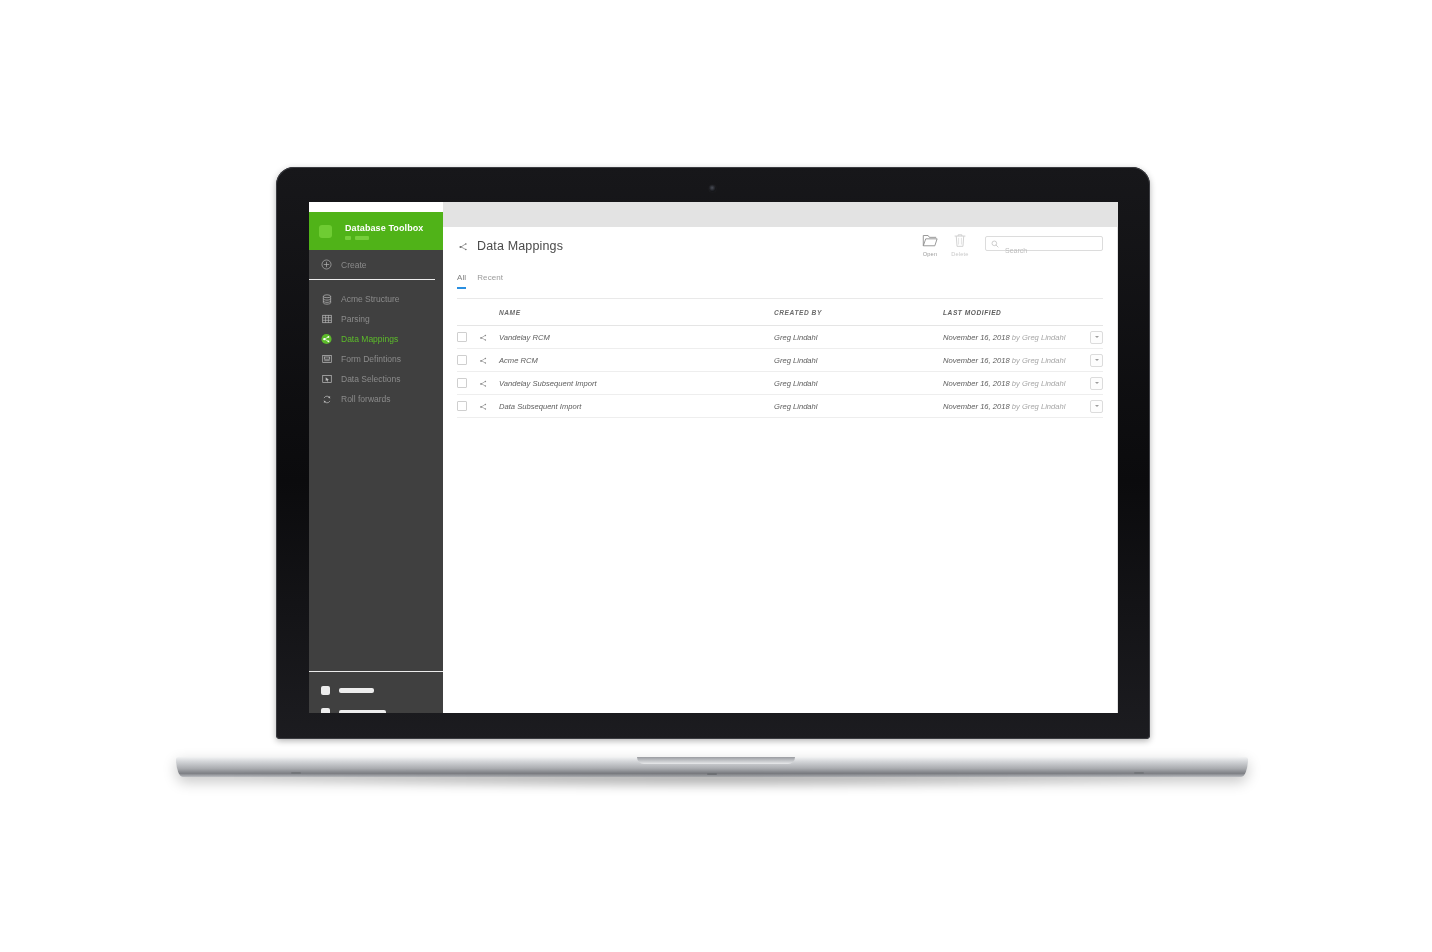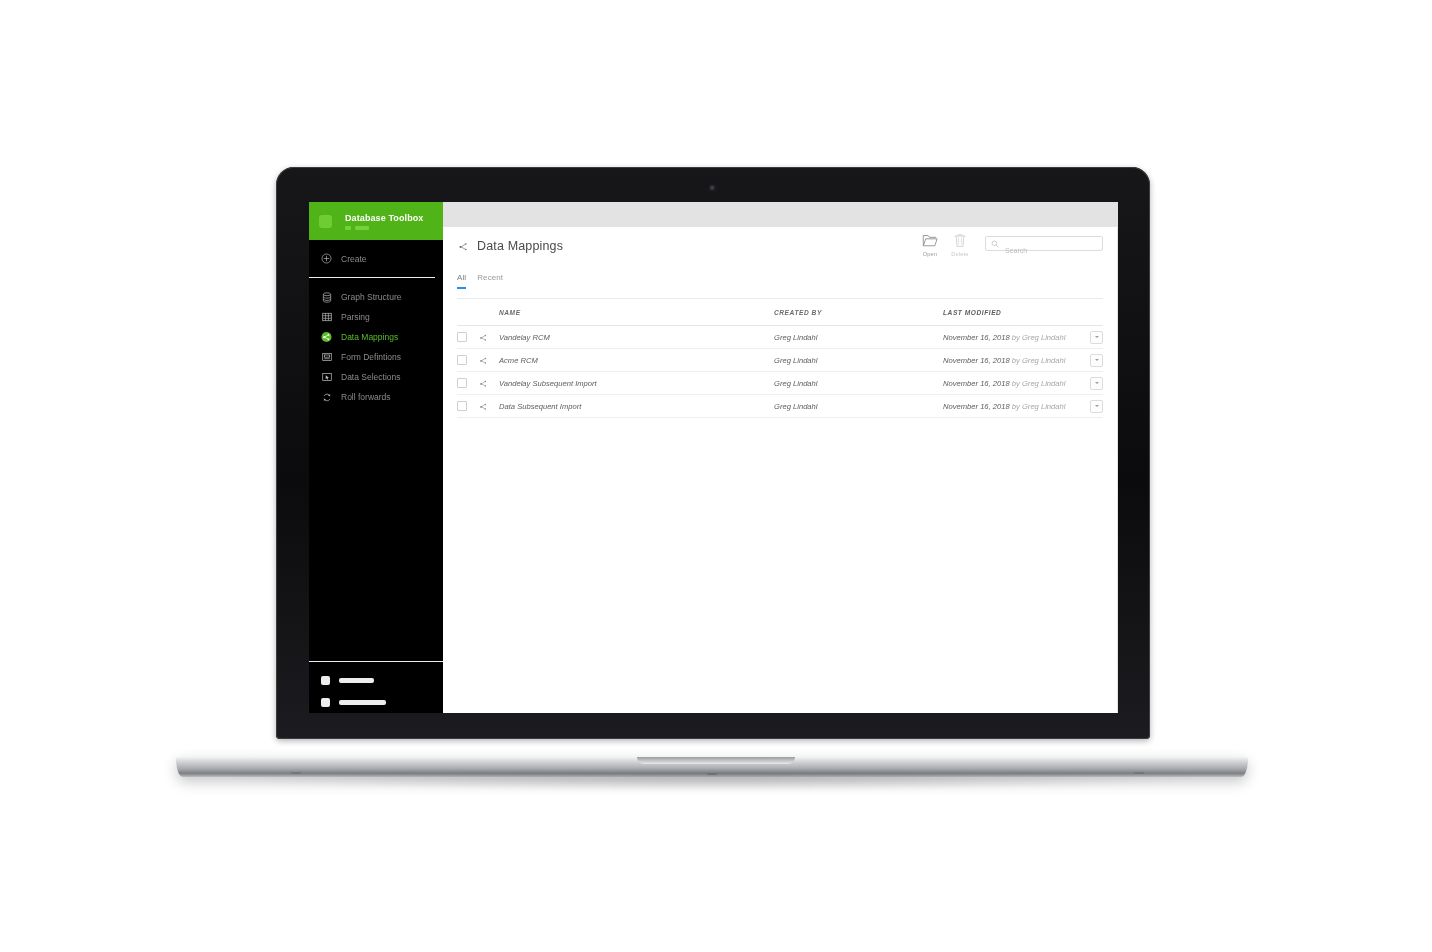--- a/index.html
+++ b/index.html
@@ -140,10 +140,10 @@
   
   .sidebar {
     position: absolute;
-    left: 0; top: 0;
+    left: 0; top: 10px;
     width: 134px;
     height: 511px;
-    background: #000000;
+    background: #404040;
     border-right: 1px solid #e2e2e2;
   }
   .brand {

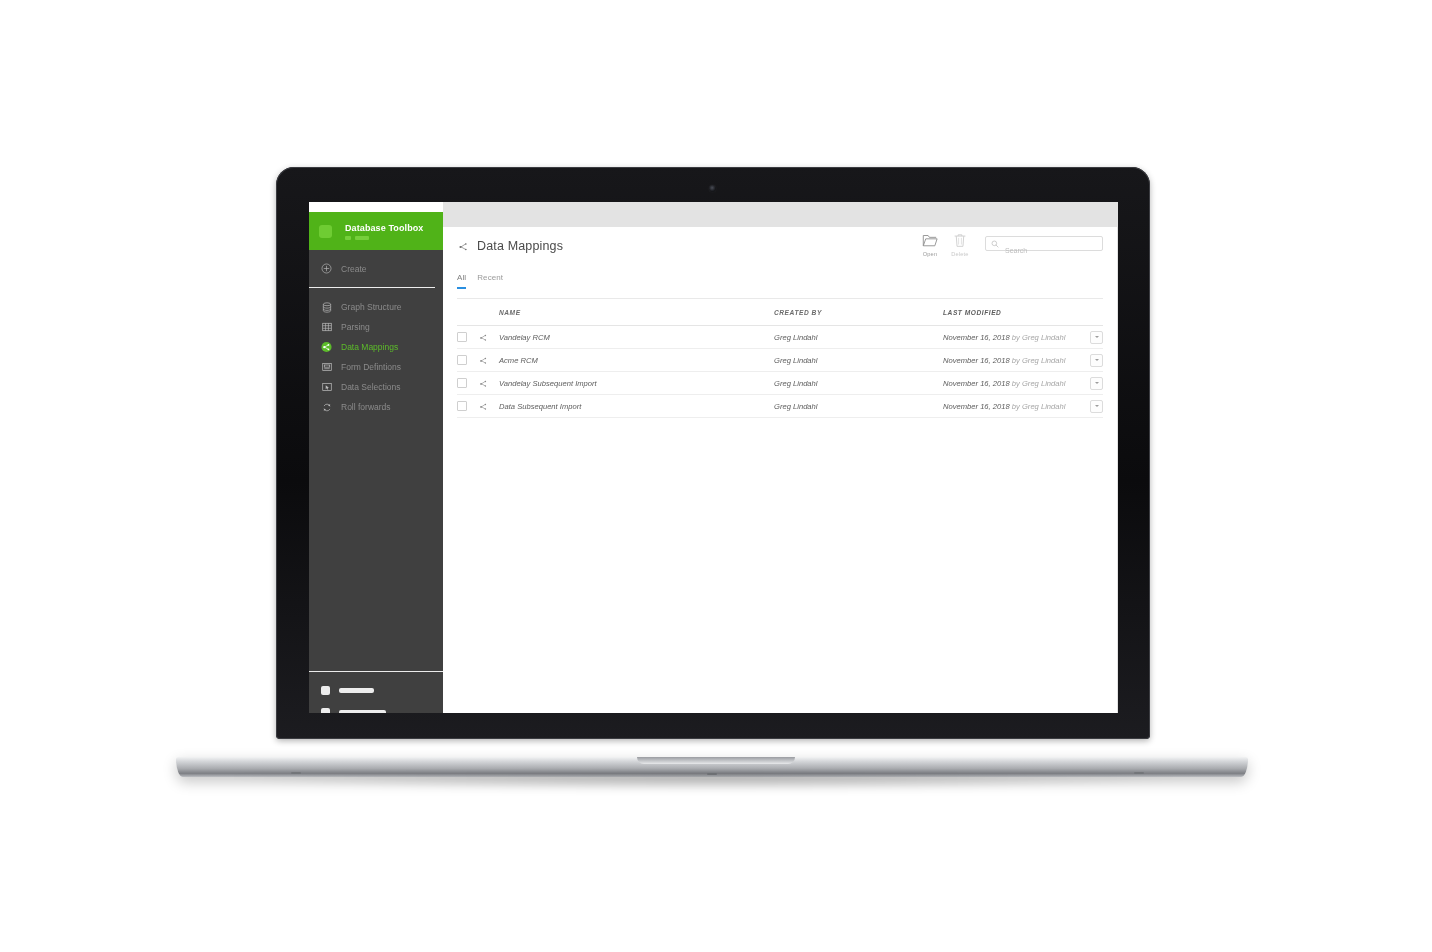--- a/index.html
+++ b/index.html
@@ -176,7 +176,7 @@
   .brand-bar-lg { width: 14px; height: 4px; background: #76cf3b; border-radius: 1px; }
 
   .create-row {
-    height: 38px;
+    height: 30px;
     display: flex;
     align-items: center;
     padding-left: 12px;

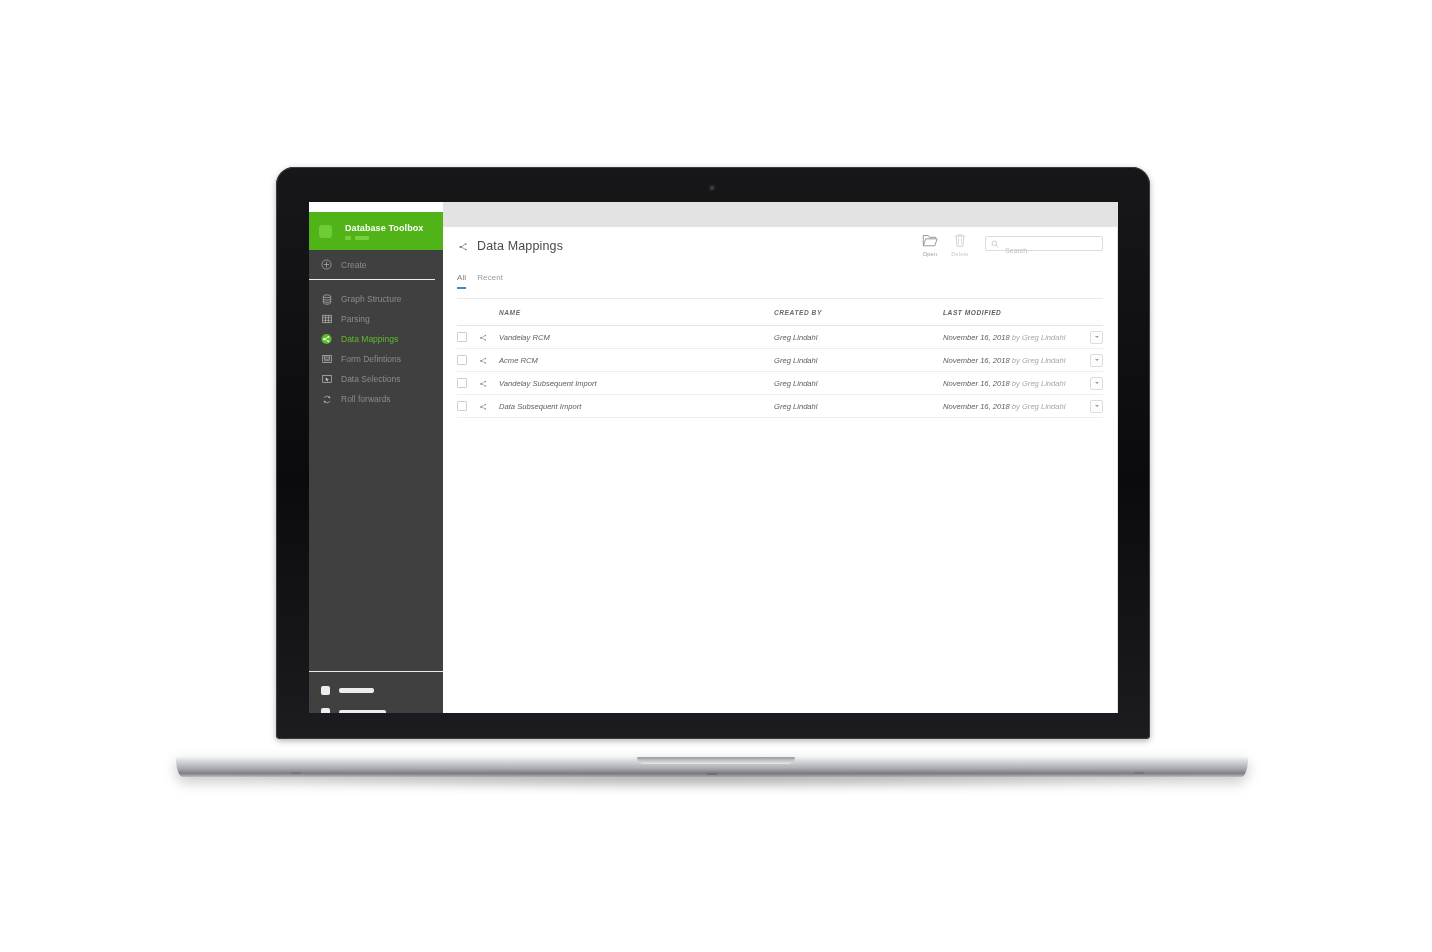--- a/index.html
+++ b/index.html
@@ -423,7 +423,7 @@
               <path d="M1.7 10.1c0 1.16 2.37 2.1 5.3 2.1s5.3-.94 5.3-2.1" fill="none" stroke="#bcbcbc" stroke-width="1"></path>
             </svg>
           </span>
-          <span class="nav-label">Graph Structure</span>
+          <span class="nav-label">Acme Structure</span>
         </div>
 
         <div class="nav-item">

